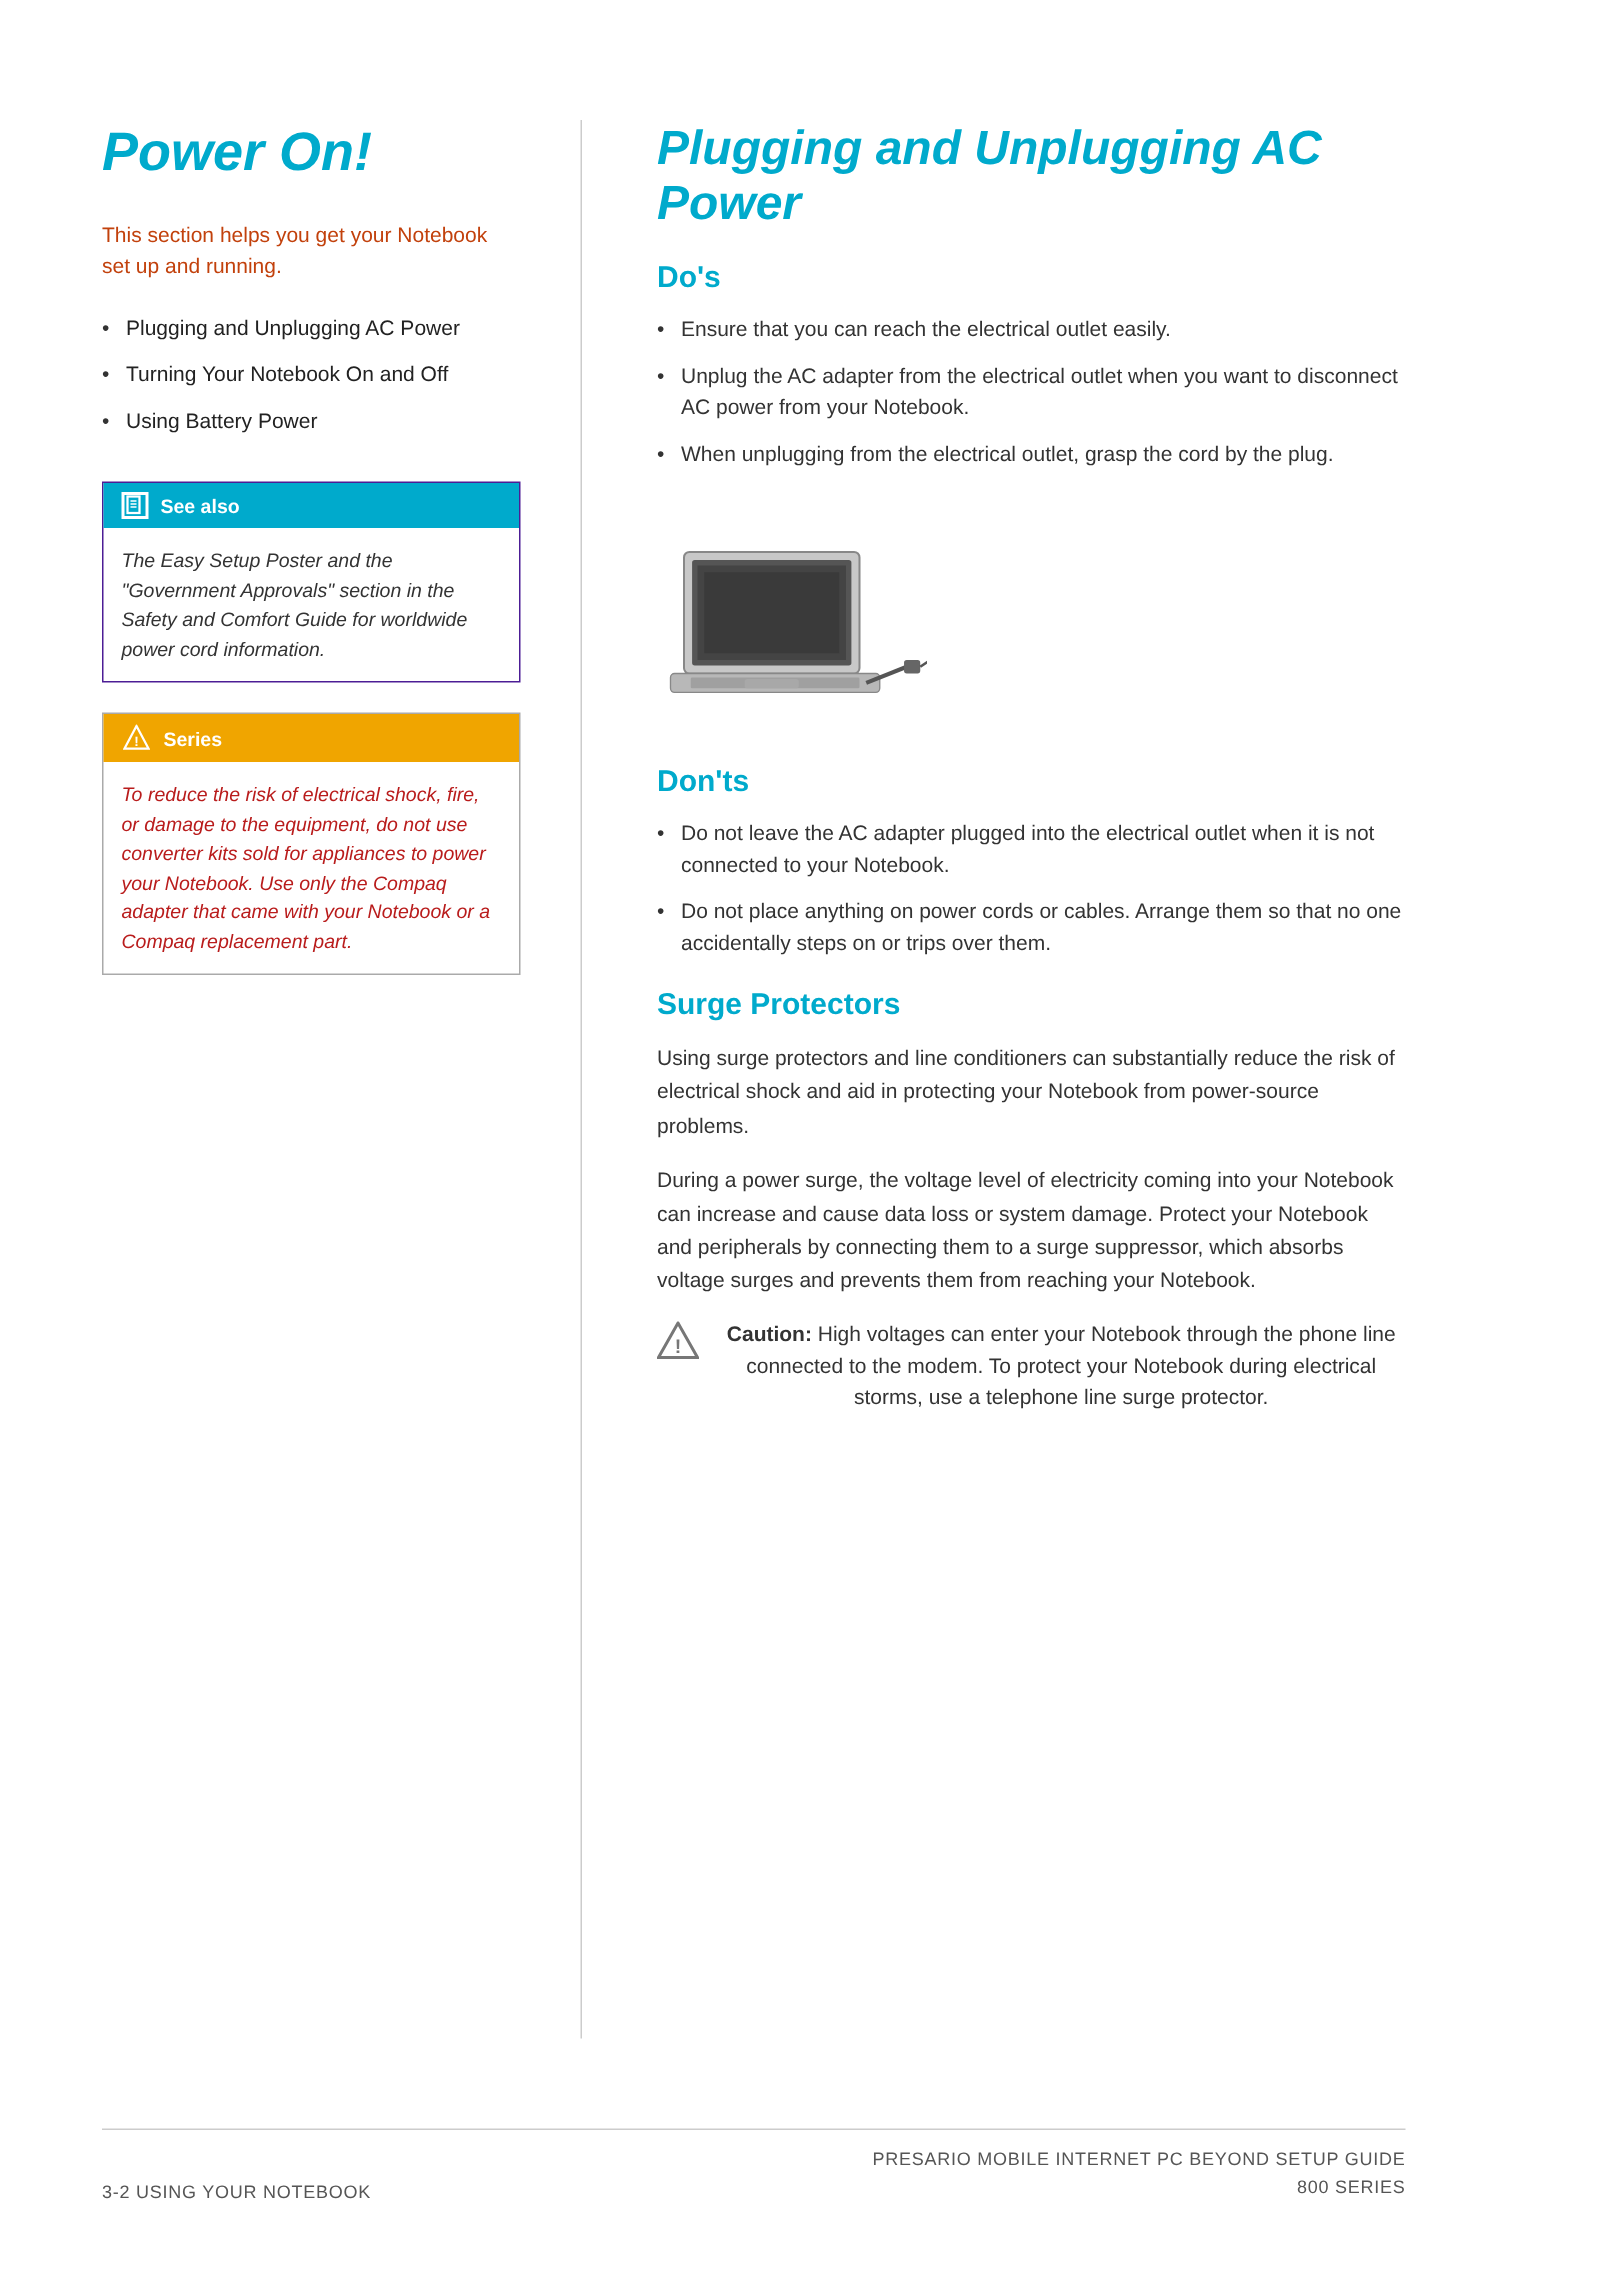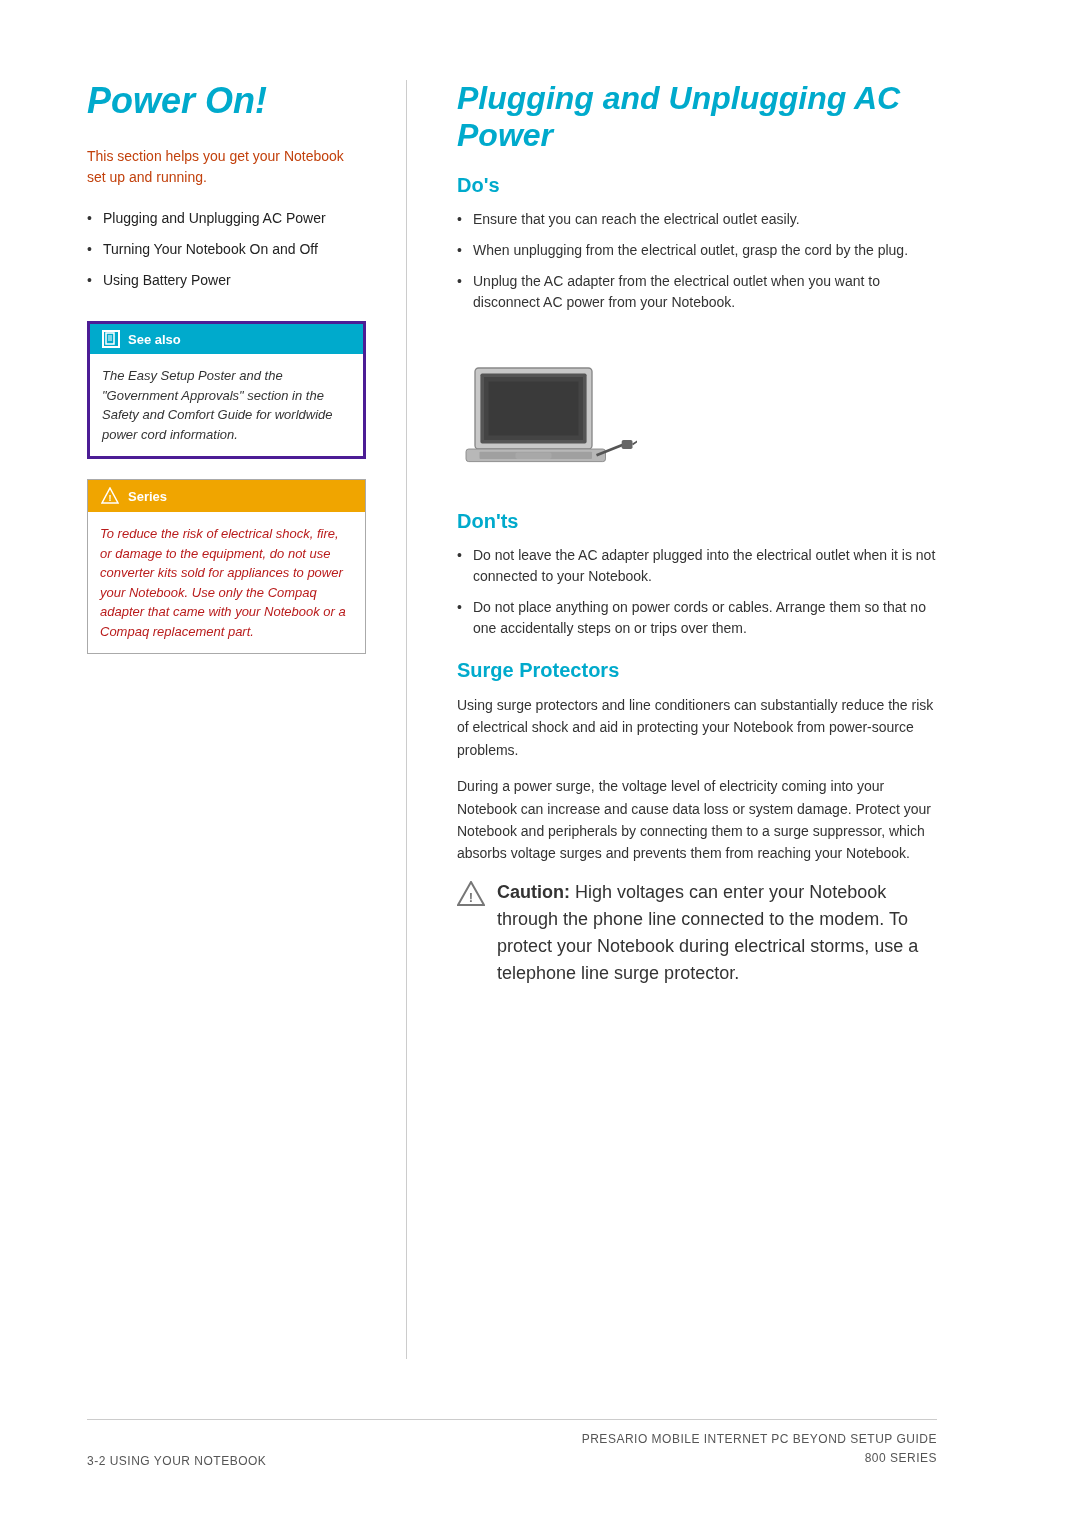--- a/index.html
+++ b/index.html
@@ -15,7 +15,7 @@
     .page {
       width: 997px;
       min-height: 1528px;
-      padding: 80px 60px 60px 87px;
+      padding: 80px 60px 60px 68px;
       display: flex;
       flex-direction: column;
     }

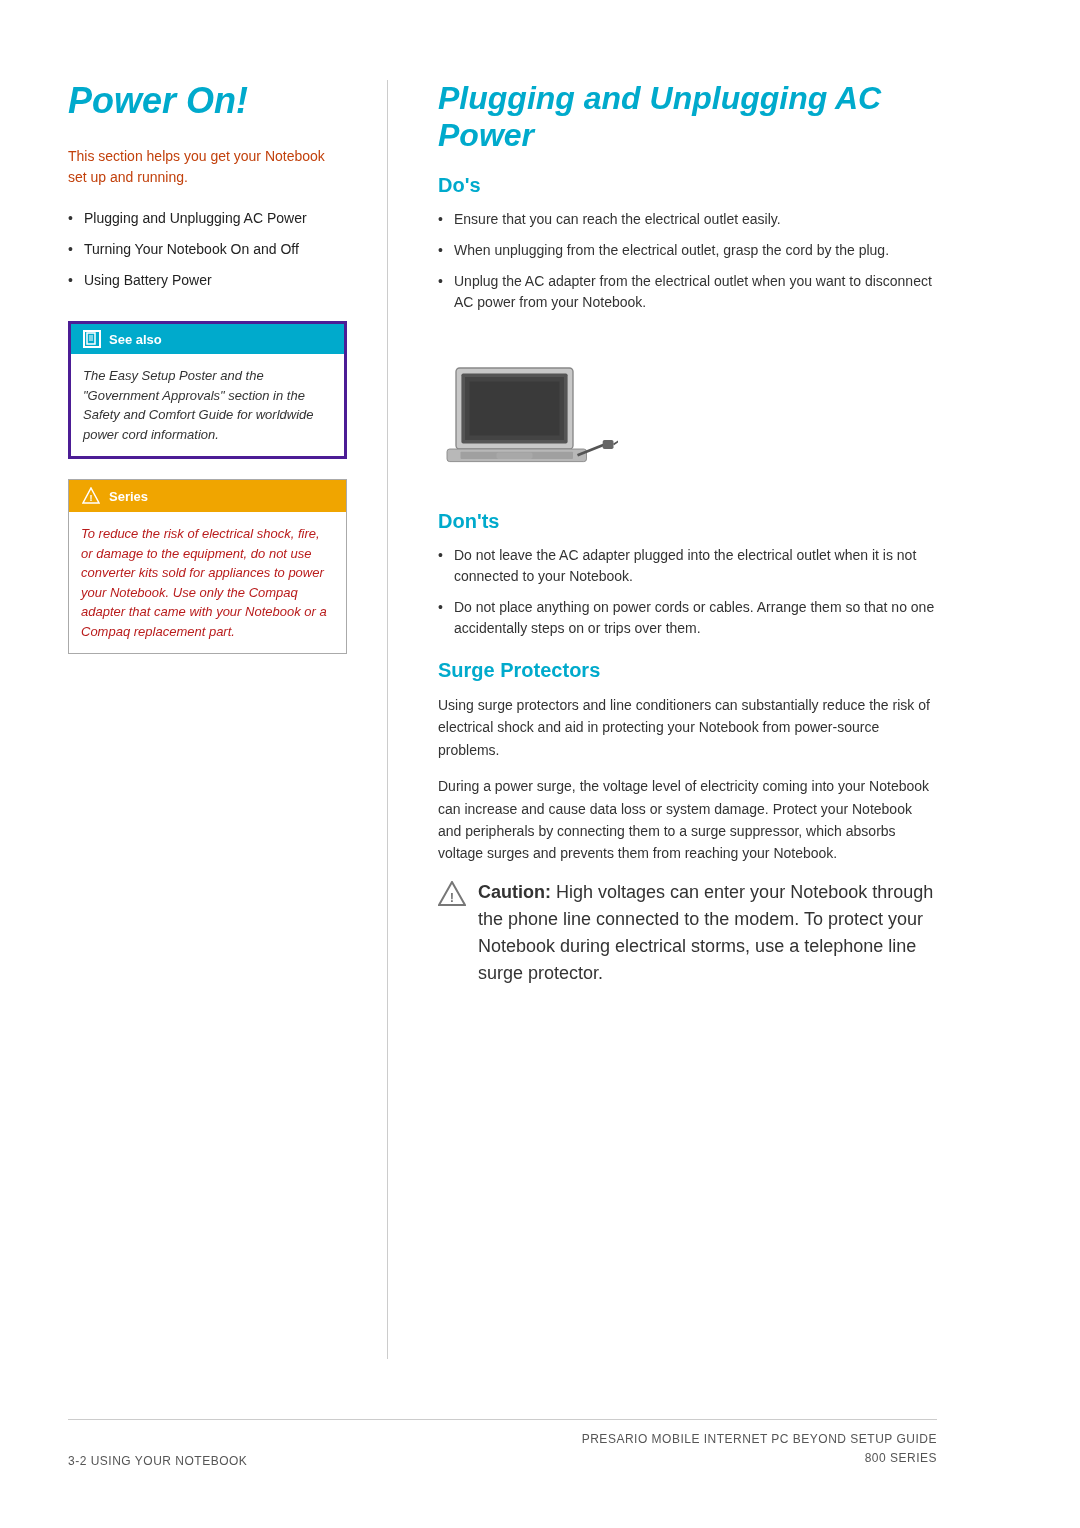--- a/index.html
+++ b/index.html
@@ -276,8 +276,8 @@
         <div class="dos-bullet-area">
           <ul class="dos-bullet-list right-bullet-list">
             <li><span>Ensure that you can reach the electrical outlet easily.</span></li>
+            <li><span>Unplug the AC adapter from the electrical outlet when you want to disconnect AC power from your Notebook.</span></li>
             <li><span>When unplugging from the electrical outlet, grasp the cord by the plug.</span></li>
-            <li><span>Unplug the AC adapter from the electrical outlet when you want to disconnect AC power from your Notebook.</span></li>
           </ul>
 
           <div class="laptop-image">

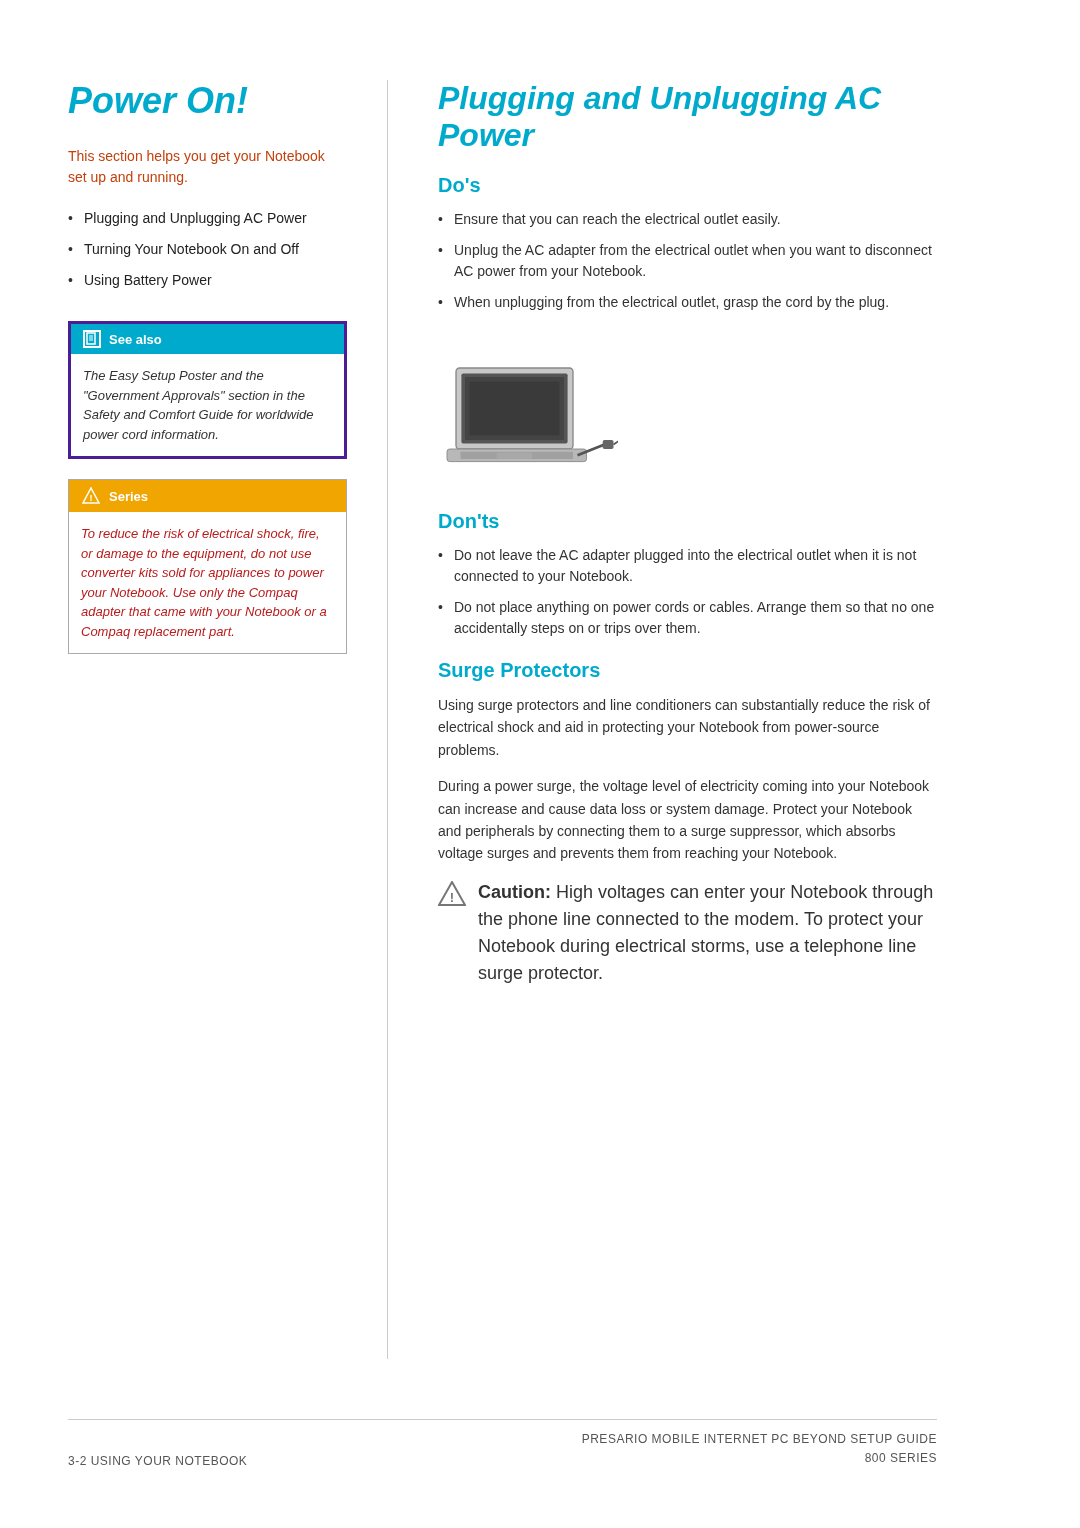--- a/index.html
+++ b/index.html
@@ -87,7 +87,7 @@
     }
     
     .see-also-box {
-      border: 3px solid #4c1d95;
+      border: 1px solid #4c1d95;
       margin-bottom: 20px;
       background: #fff;
     }

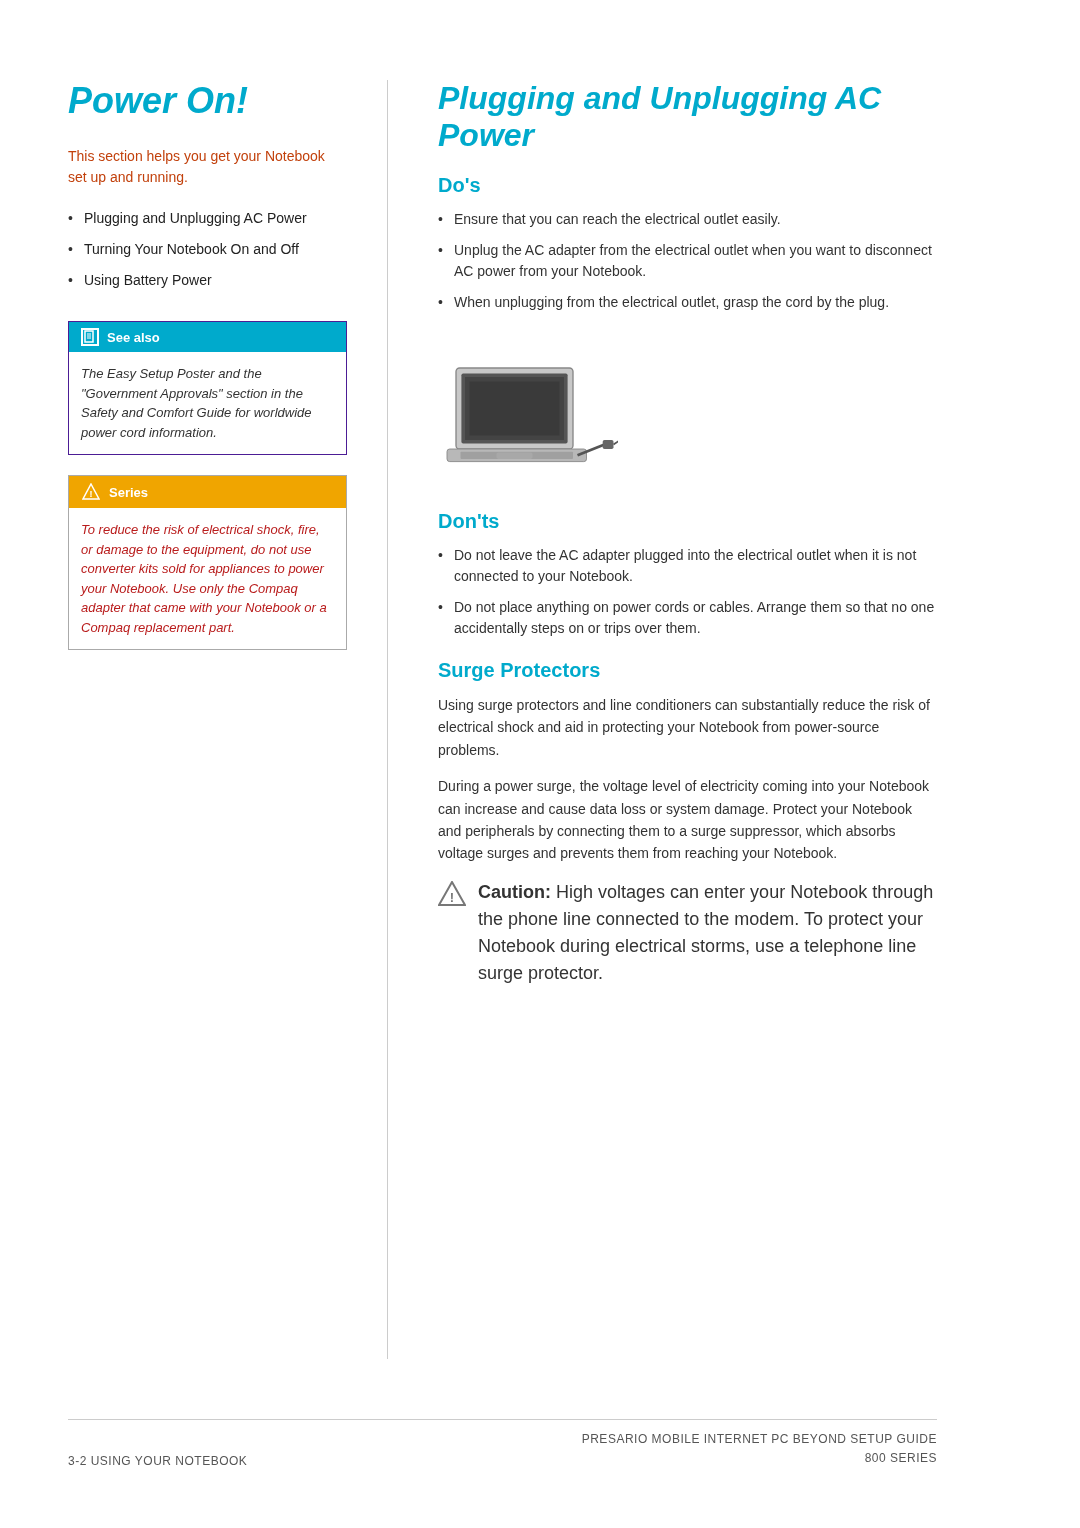--- a/index.html
+++ b/index.html
@@ -190,9 +190,10 @@
       margin-top: 10px;
     }
     .caution-text {
-      font-size: 18px;
-      line-height: 1.5;
-      color: #333;
+      font-size: 14px;
+      line-height: 1.5;
+      color: #333;
+      text-align: center;
     }
     .caution-text strong {
       font-weight: bold;

